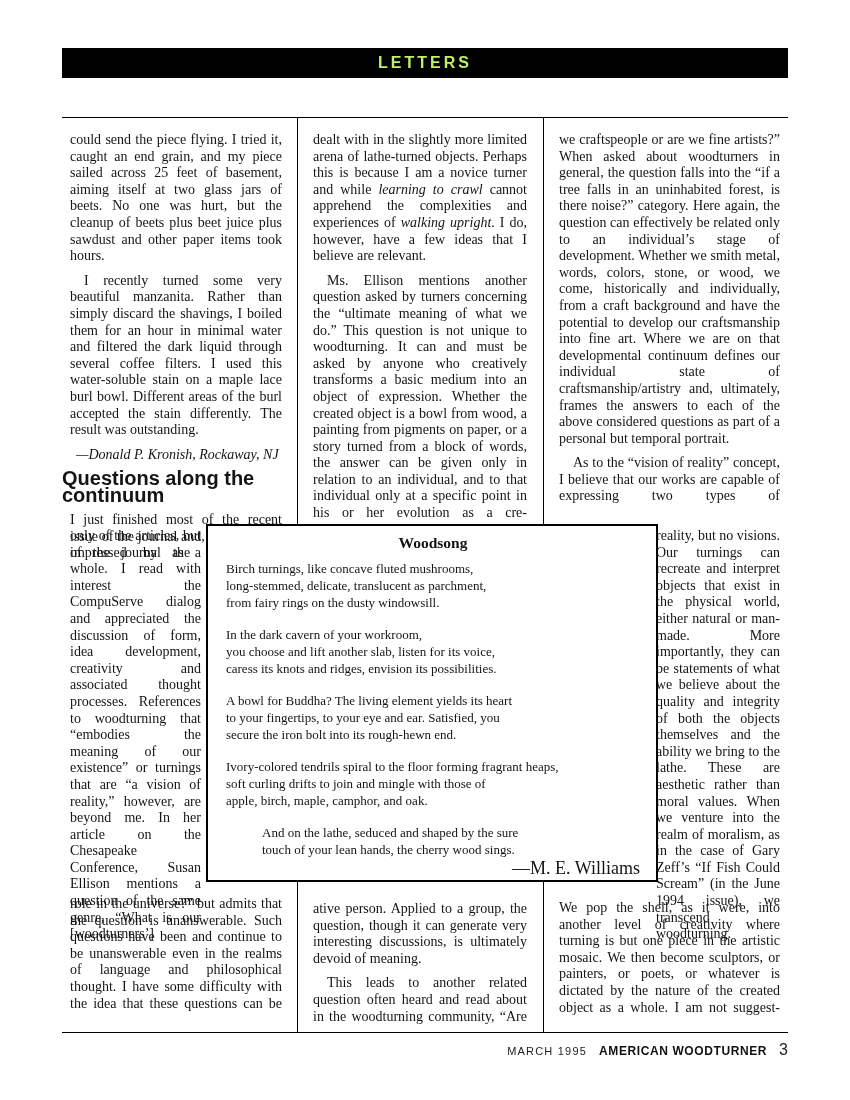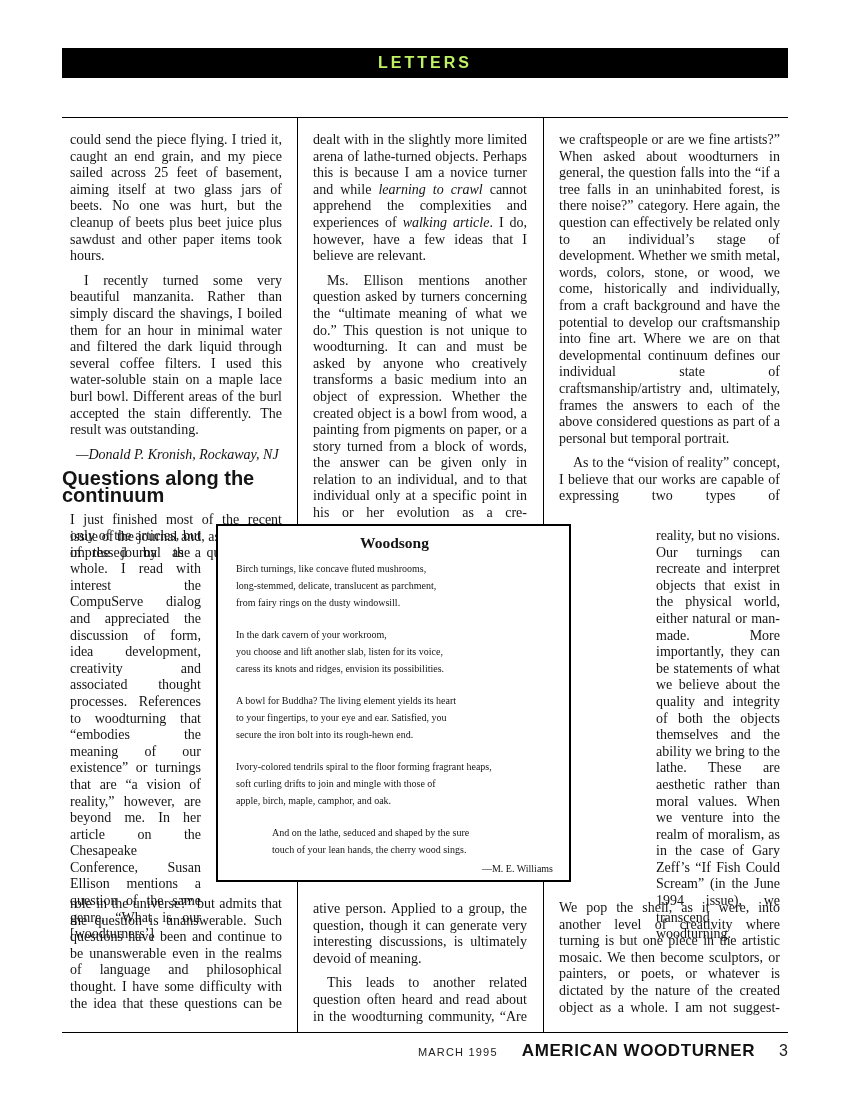--- a/index.html
+++ b/index.html
@@ -73,7 +73,7 @@
   </div>
 
   <div class="seg" id="c2top">
-    <p class="jp"><span>dealt with in the slightly more limited arena of lathe-turned objects. Perhaps this is because I am a novice turner and while </span><span class="it">learning to crawl</span><span> cannot apprehend the complexities and experiences of </span><span class="it">walking article</span><span>. I do, however, have a few ideas that I believe are relevant.</span></p>
+    <p class="jp"><span>dealt with in the slightly more limited arena of lathe-turned objects. Perhaps this is because I am a novice turner and while </span><span class="it">learning to crawl</span><span> cannot apprehend the complexities and experiences of </span><span class="it">walking upright</span><span>. I do, however, have a few ideas that I believe are relevant.</span></p>
     <p class="jp ind cut">Ms. Ellison mentions another question asked by turners concerning the “ultimate meaning of what we do.” This question is not unique to woodturning. It can and must be asked by anyone who creatively transforms a basic medium into an object of expression. Whether the created object is a bowl from wood, a painting from pigments on paper, or a story turned from a block of words, the answer can be given only in relation to an individual, and to that individual only at a specific point in his or her evolution as a cre-</p>
   </div>
 

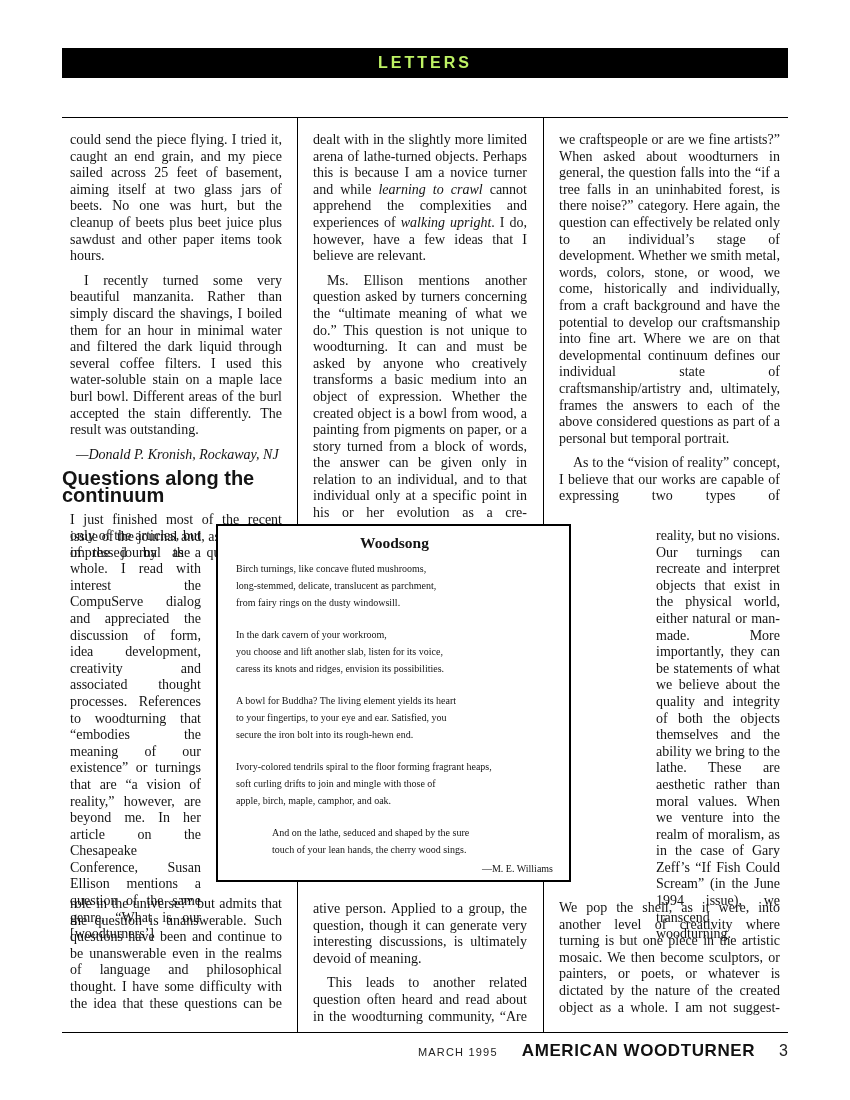--- a/index.html
+++ b/index.html
@@ -31,7 +31,7 @@
   #c3top{left:551px;top:124px;width:237px;}
   #c3narrow{left:648px;top:520px;width:140px;}
   #c3bottom{left:551px;top:892px;width:237px;}
-  .poem-box{position:absolute;left:216px;top:524px;width:355px;height:358px;background:#fff;
+  .poem-box{position:absolute;left:206px;top:524px;width:452px;height:358px;background:#fff;
         border:2px solid #000;box-sizing:border-box;z-index:5;padding:7px 16px 8px 18px;}
   .poem-title{text-align:center;font-weight:700;font-size:15.5px;line-height:20px;margin-bottom:7px;}
   .stanza{margin-bottom:15px;}

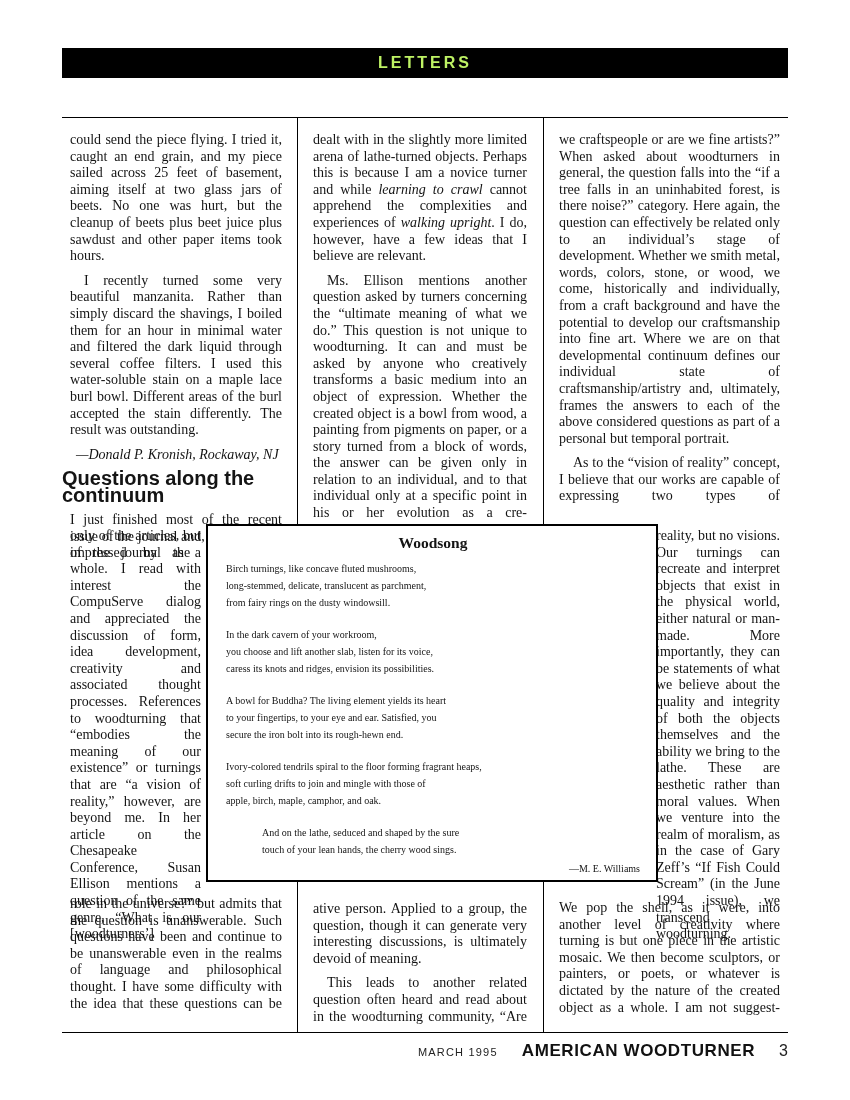--- a/index.html
+++ b/index.html
@@ -35,7 +35,7 @@
         border:2px solid #000;box-sizing:border-box;z-index:5;padding:7px 16px 8px 18px;}
   .poem-title{text-align:center;font-weight:700;font-size:15.5px;line-height:20px;margin-bottom:7px;}
   .stanza{margin-bottom:15px;}
-  .pl{font-size:10px;line-height:17px;white-space:nowrap;}
+  .pl{font-size:13px;line-height:17px;white-space:nowrap;}
   .poem-attr{font-size:10px;line-height:17px;text-align:right;margin-top:1px;}
   .footer{position:absolute;top:1041px;right:62px;display:flex;align-items:baseline;gap:24px;
         font-family:"Liberation Sans",sans-serif;}

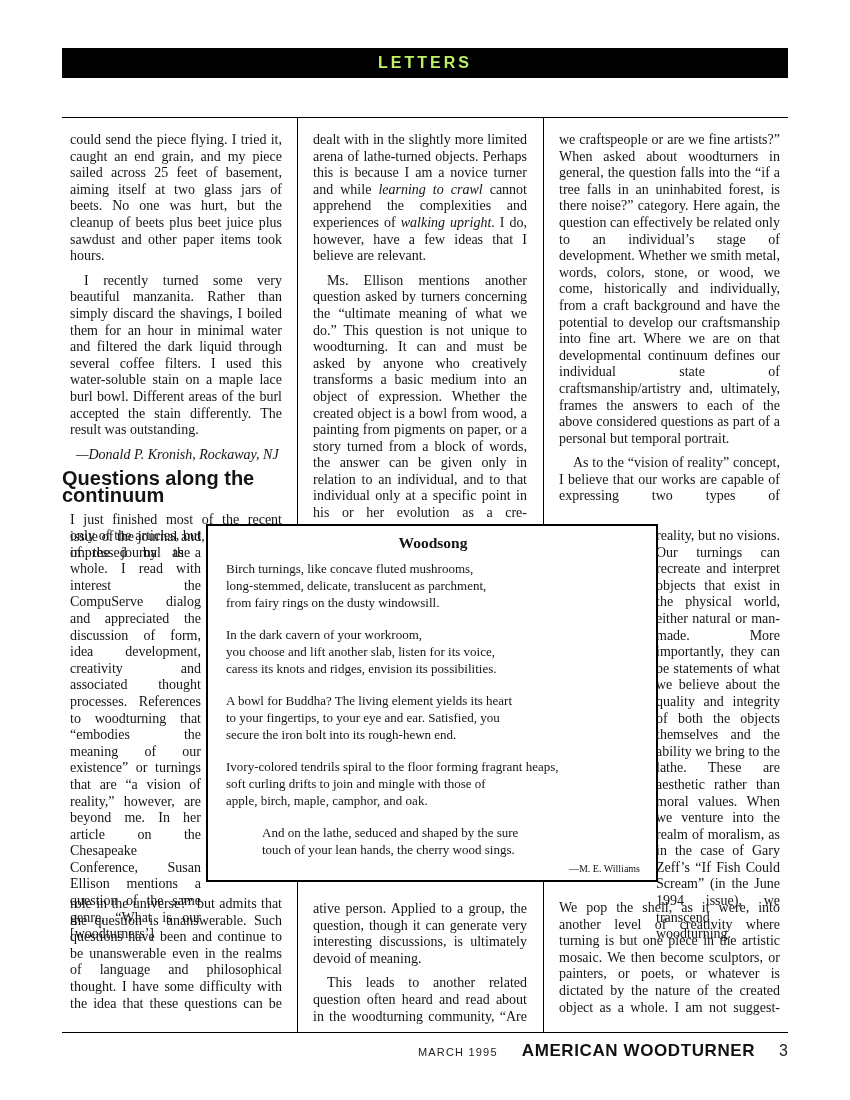--- a/index.html
+++ b/index.html
@@ -36,7 +36,7 @@
   .poem-title{text-align:center;font-weight:700;font-size:15.5px;line-height:20px;margin-bottom:7px;}
   .stanza{margin-bottom:15px;}
   .pl{font-size:13px;line-height:17px;white-space:nowrap;}
-  .poem-attr{font-size:10px;line-height:17px;text-align:right;margin-top:1px;}
+  .poem-attr{font-size:18px;line-height:17px;text-align:right;margin-top:1px;}
   .footer{position:absolute;top:1041px;right:62px;display:flex;align-items:baseline;gap:24px;
         font-family:"Liberation Sans",sans-serif;}
   .f-issue{font-size:11px;letter-spacing:1.2px;color:#222;}

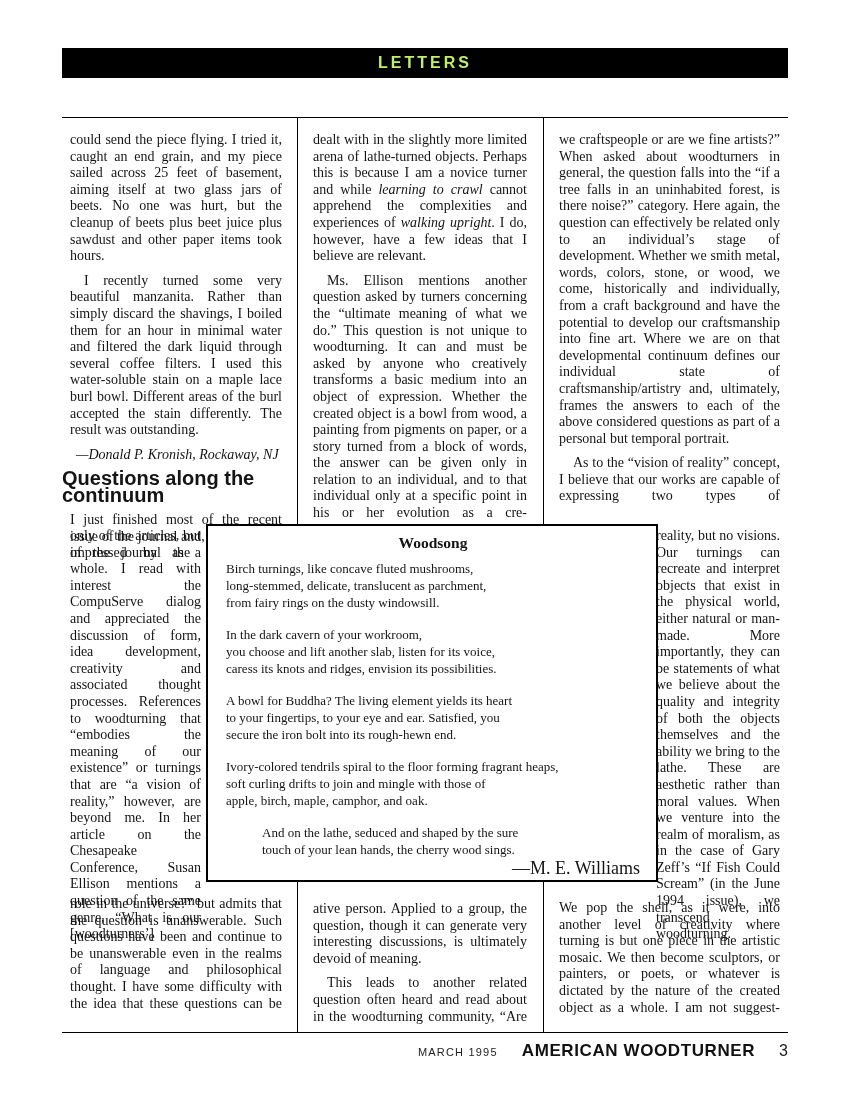--- a/index.html
+++ b/index.html
@@ -37,7 +37,7 @@
   .stanza{margin-bottom:15px;}
   .pl{font-size:13px;line-height:17px;white-space:nowrap;}
   .poem-attr{font-size:18px;line-height:17px;text-align:right;margin-top:1px;}
-  .footer{position:absolute;top:1041px;right:62px;display:flex;align-items:baseline;gap:24px;
+  .footer{position:absolute;top:1041px;right:62px;display:flex;align-items:baseline;gap:12px;
         font-family:"Liberation Sans",sans-serif;}
   .f-issue{font-size:11px;letter-spacing:1.2px;color:#222;}
   .f-mag{font-size:17px;font-weight:700;letter-spacing:0.6px;color:#111;}

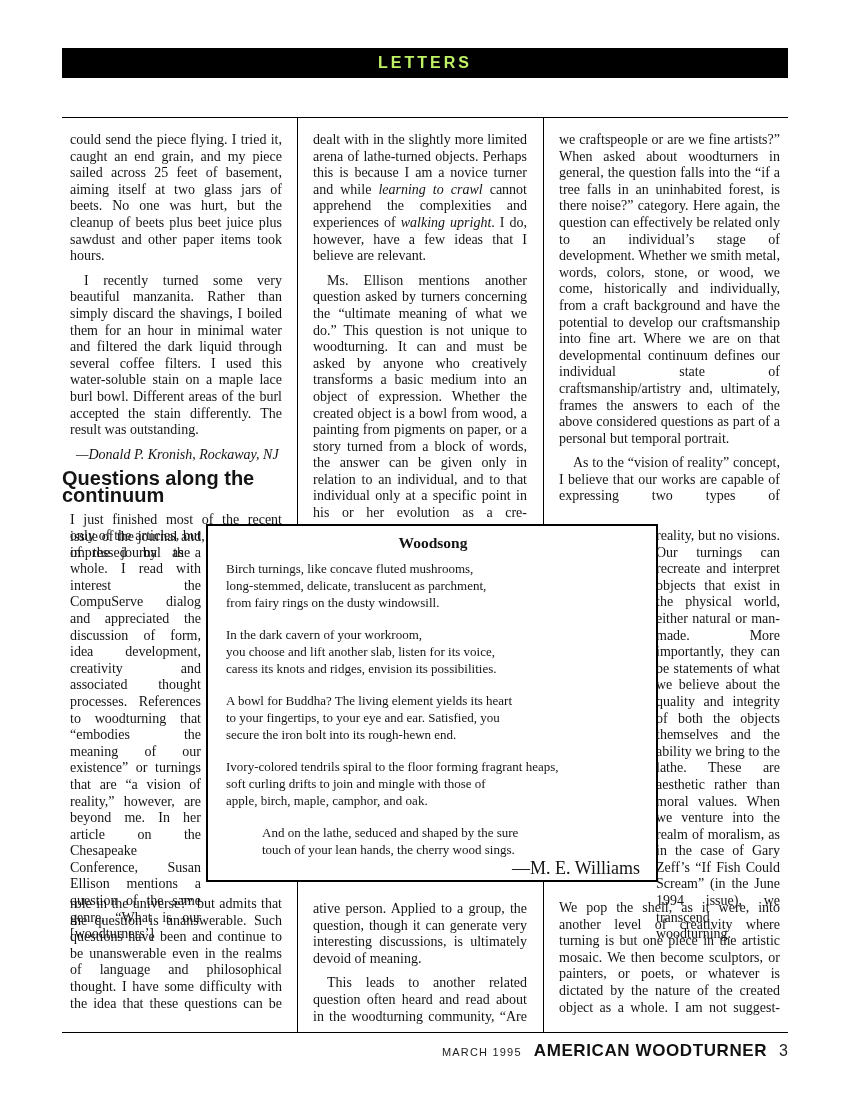--- a/index.html
+++ b/index.html
@@ -40,7 +40,7 @@
   .footer{position:absolute;top:1041px;right:62px;display:flex;align-items:baseline;gap:12px;
         font-family:"Liberation Sans",sans-serif;}
   .f-issue{font-size:11px;letter-spacing:1.2px;color:#222;}
-  .f-mag{font-size:17px;font-weight:700;letter-spacing:0.6px;color:#111;}
+  .f-mag{font-size:12px;font-weight:700;letter-spacing:0.6px;color:#111;}
   .f-page{font-size:16px;color:#222;}
 </style>
 </head>

